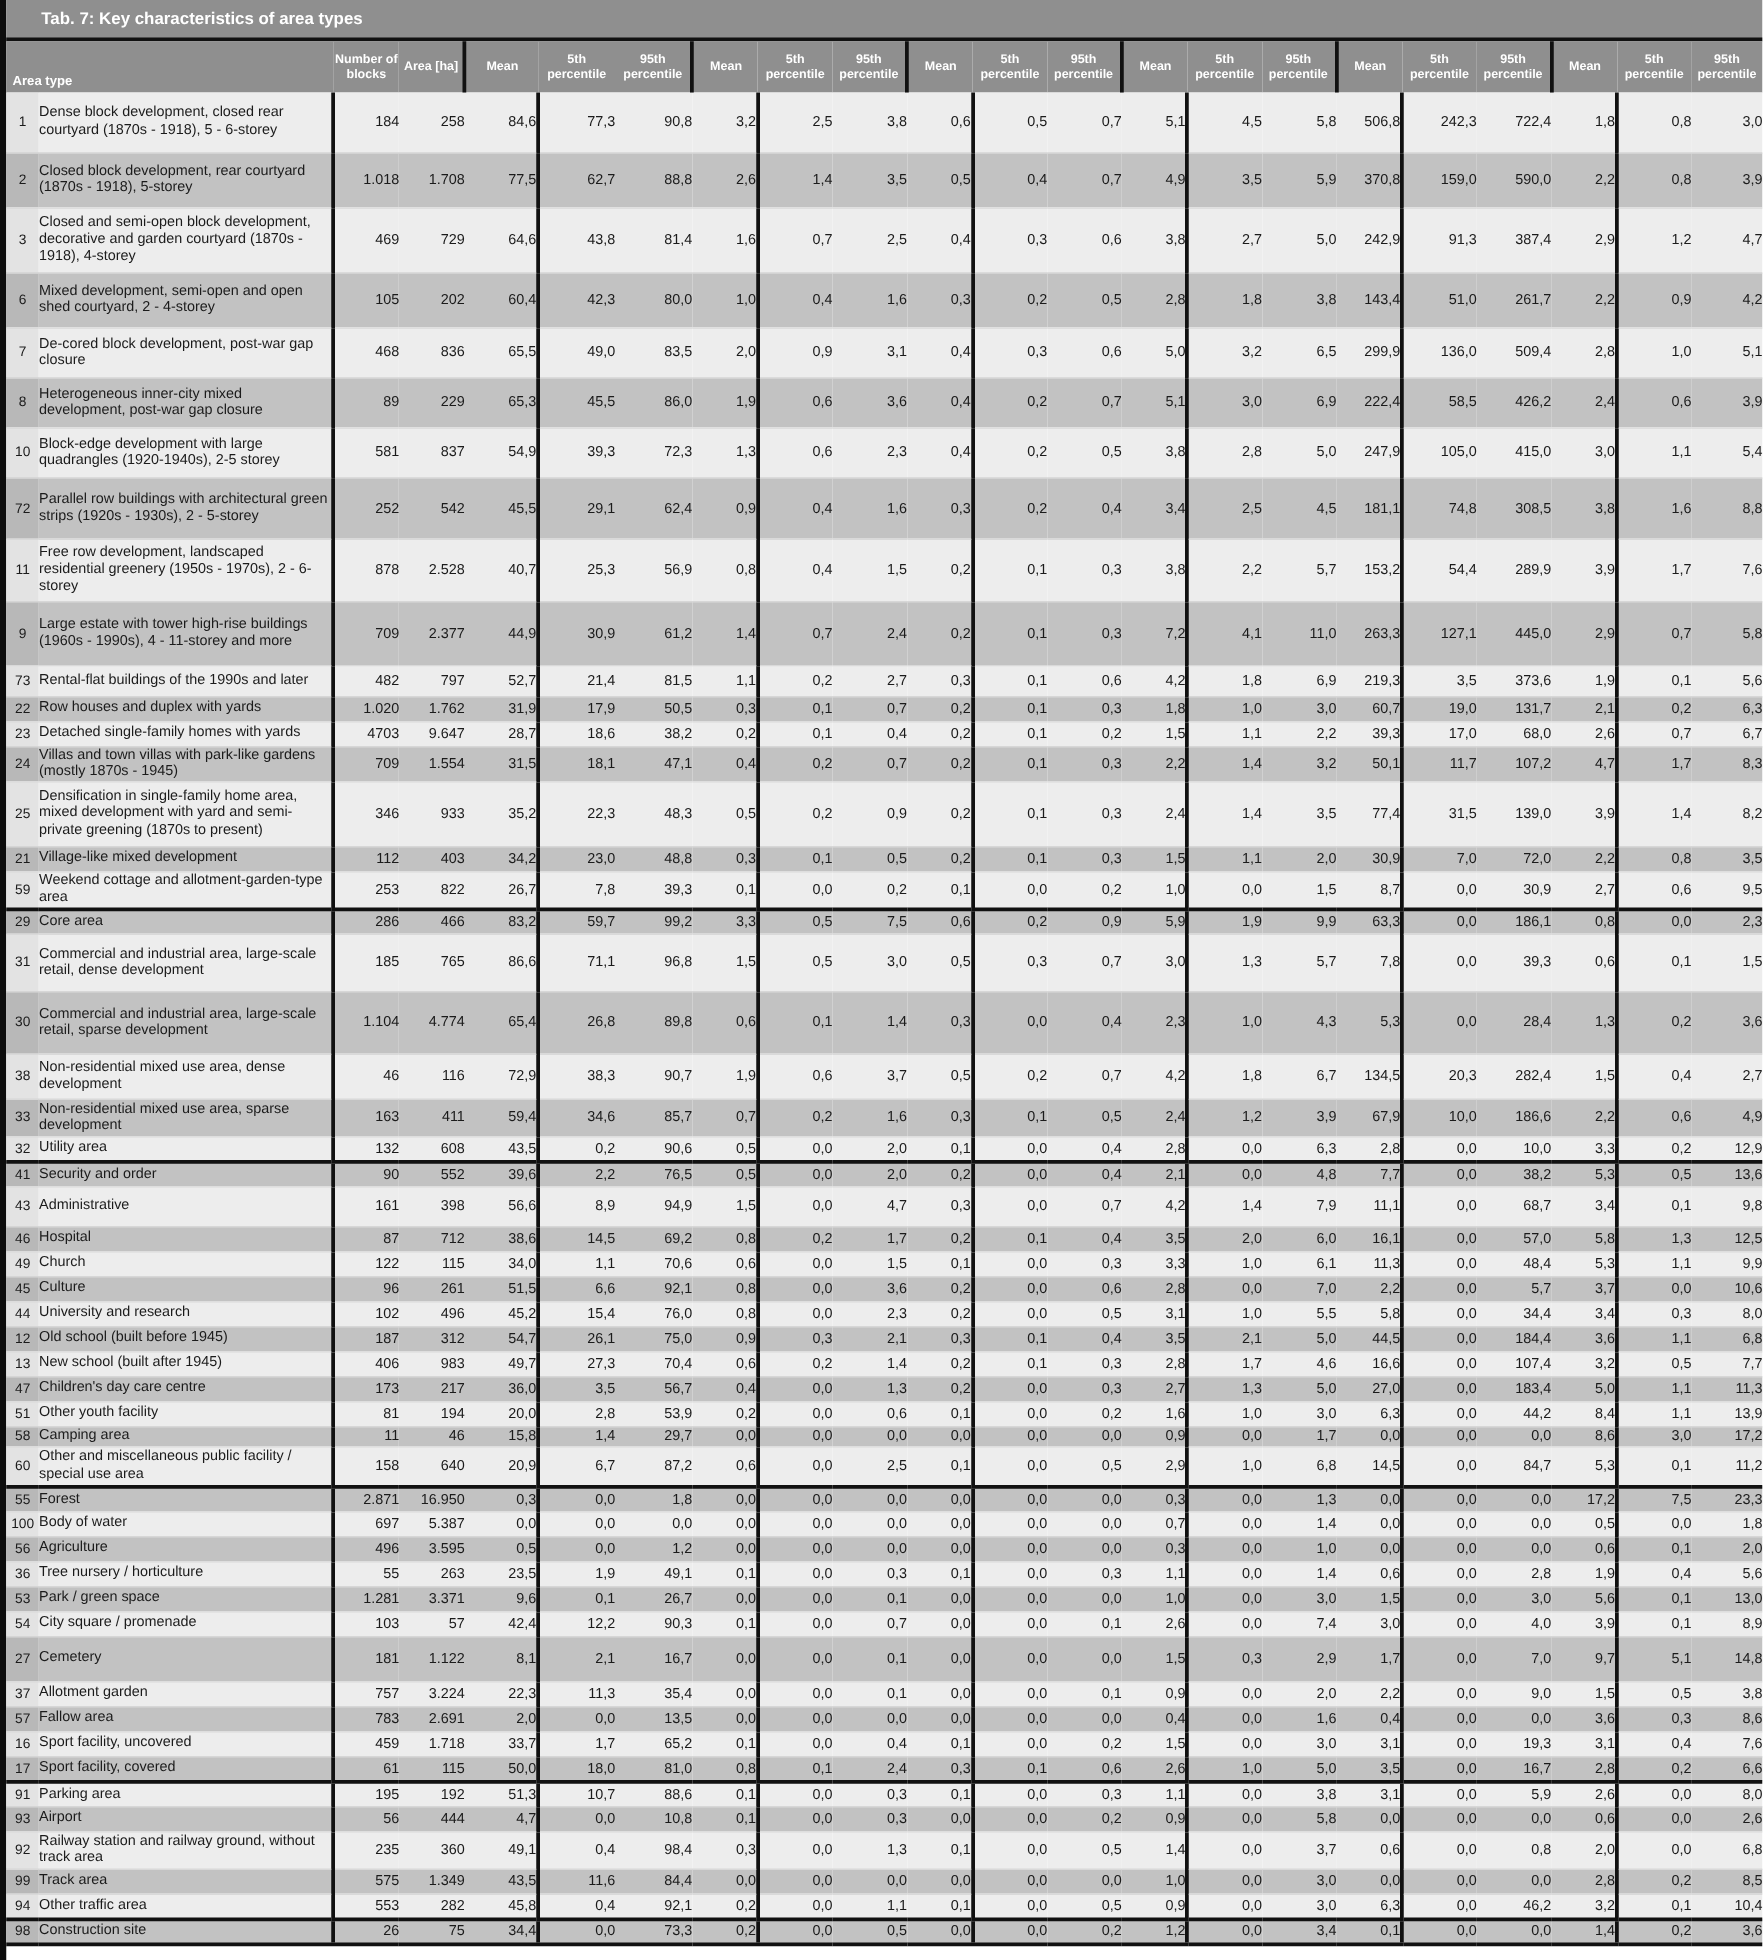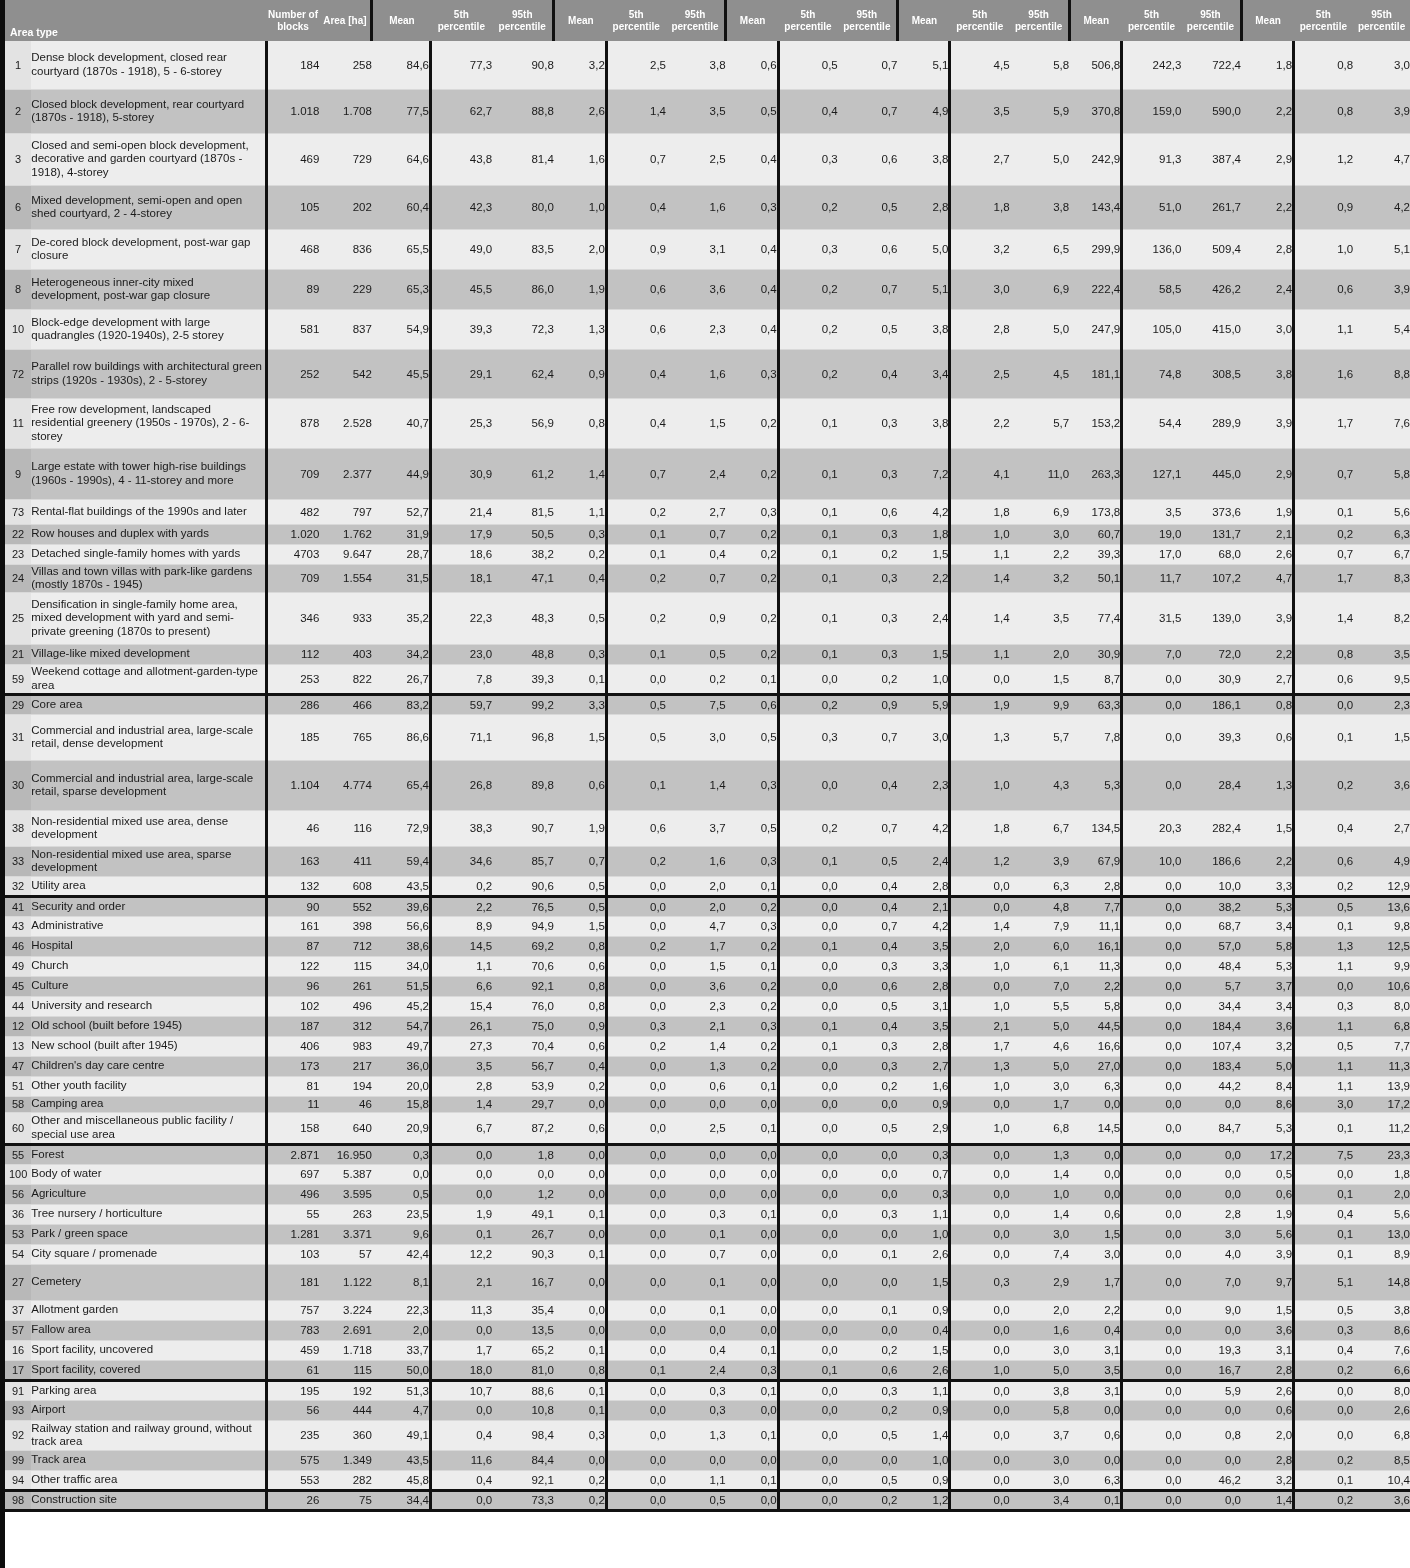--- a/index.html
+++ b/index.html
@@ -114,6 +114,7 @@
 
 <div id="page">
 
+  <div class="caption-bar">Tab. 7:  Key characteristics of area types</div>
 
   <table class="tbl">
     <colgroup>

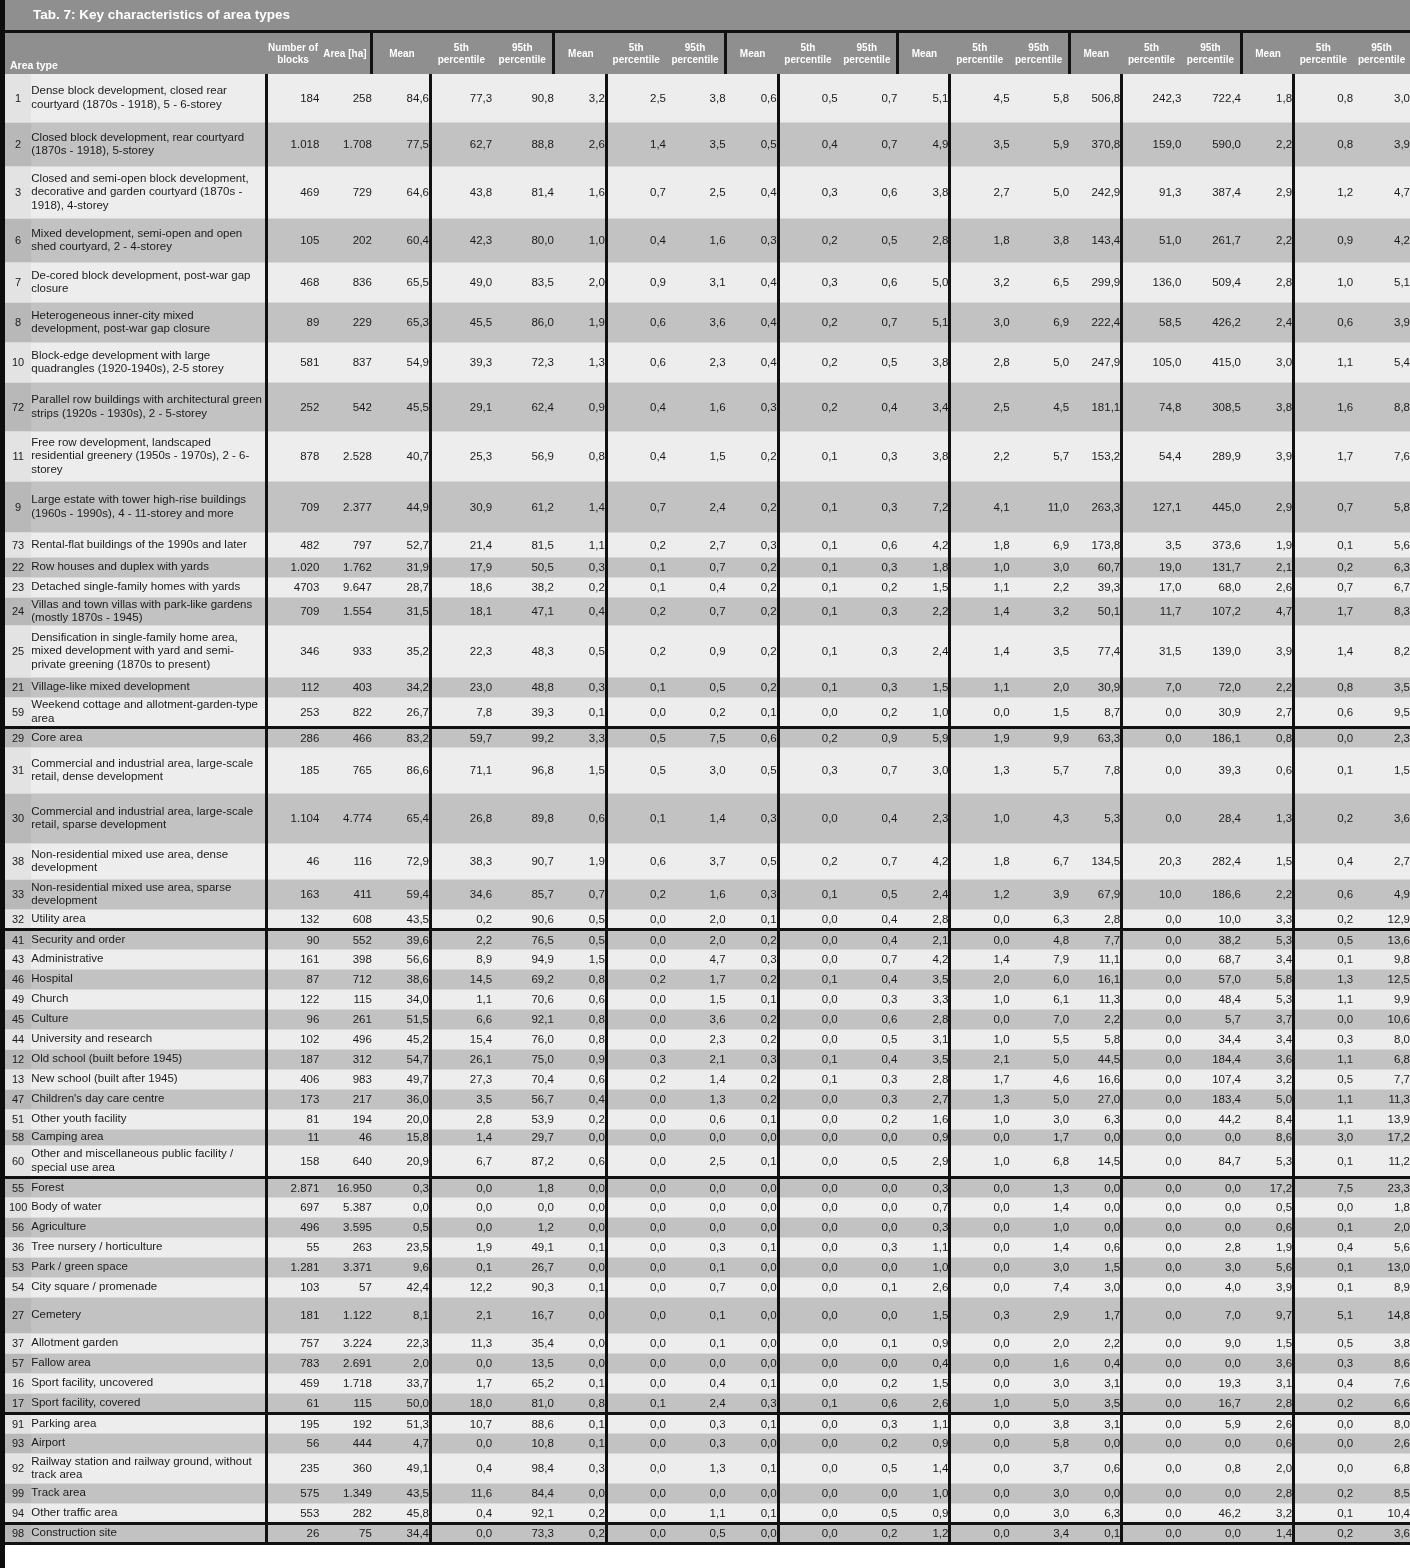--- a/index.html
+++ b/index.html
@@ -424,7 +424,7 @@
           <td class="num">4,2</td>
           <td class="num sect">1,8</td>
           <td class="num">6,9</td>
-          <td class="num">173,8</td>
+          <td class="num">219,3</td>
           <td class="num sect">3,5</td>
           <td class="num">373,6</td>
           <td class="num">1,9</td>

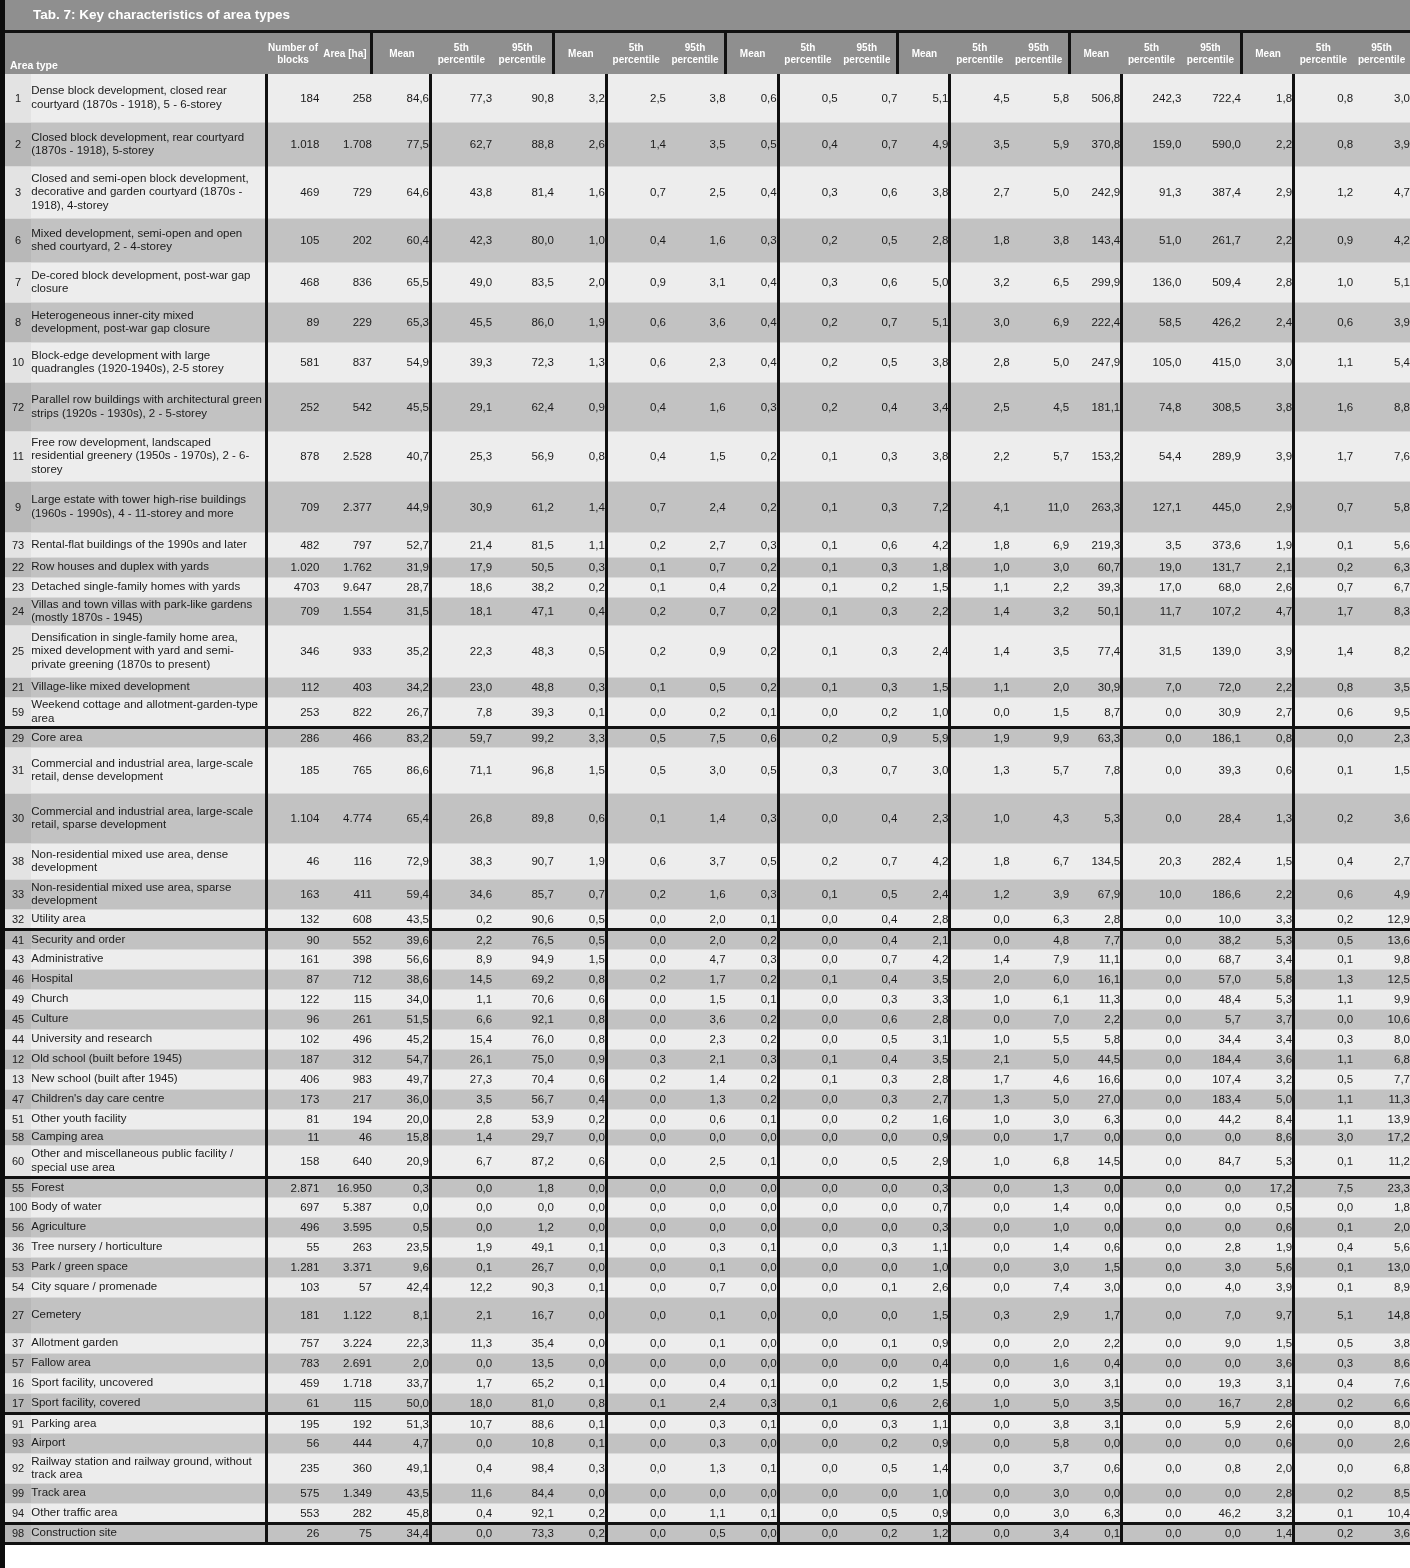--- a/index.html
+++ b/index.html
@@ -743,7 +743,7 @@
           <td class="num sect">0,5</td>
           <td class="num">13,6</td>
         </tr>
-        <tr class="r light" style="height: 20px; padding-left: 13px;">
+        <tr class="r light" style="height: 32px; padding-left: 13px;">
           <td class="idx">43</td>
           <td class="lbl">Administrative</td>
           <td class="num sect">161</td>

